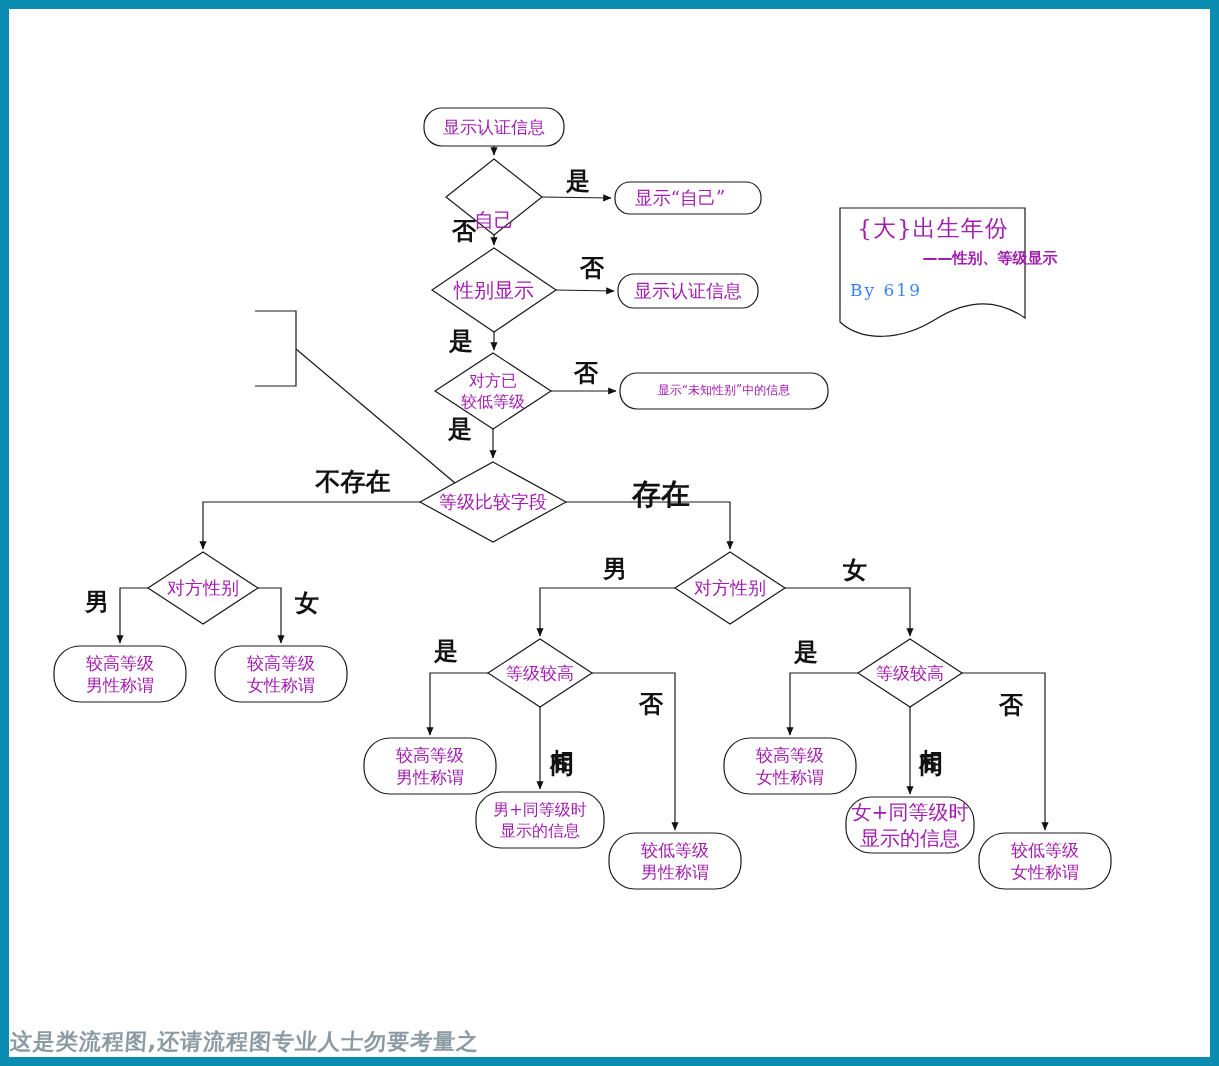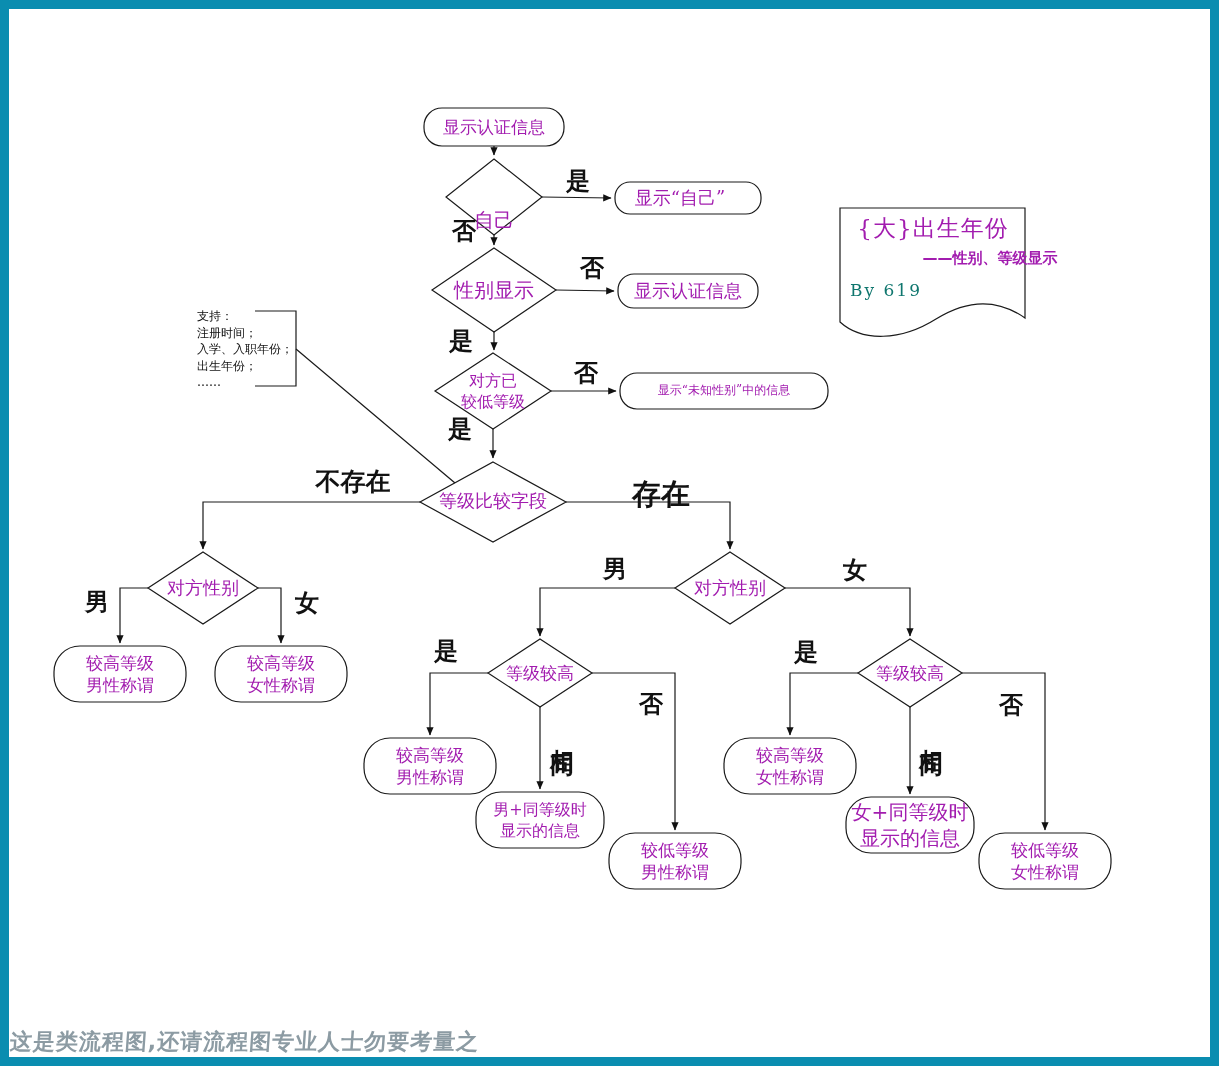--- a/index.html
+++ b/index.html
@@ -30,7 +30,7 @@
     font-family:"DejaVu Serif","Liberation Serif",serif;
   }
   .doc-byline{
-    position:absolute;left:850px;top:280px;font-size:17px;color:#0f766e;z-index:10;
+    position:absolute;left:850px;top:280px;font-size:17px;color:#3b82f6;z-index:10;
     font-family:"DejaVu Serif","Liberation Serif",serif;letter-spacing:2px;
   }
   .wm{

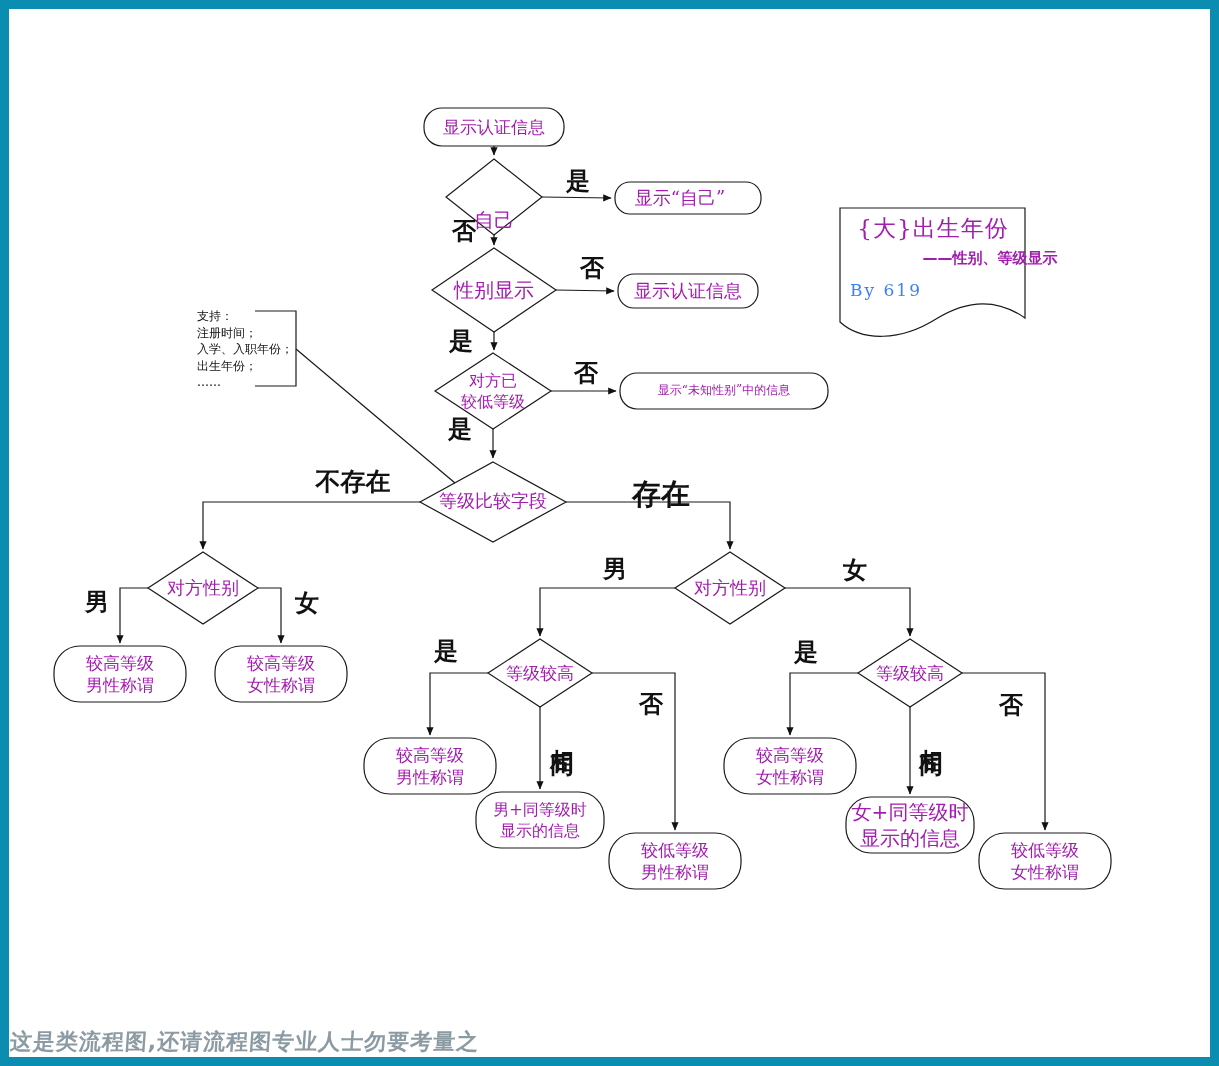--- a/index.html
+++ b/index.html
@@ -149,11 +149,6 @@
   <div class="elabel vlabel" style="left:931px;top:735px;font-size:24px;">相同</div>
   <div class="elabel" style="left:1011px;top:705px;font-size:24px;">否</div>
 
-  <div class="note">支持：
-注册时间；
-入学、入职年份；
-出生年份；
-……</div>
 
   <div class="t serif" style="left:933px;top:228px;font-size:23px;letter-spacing:1px;">{大}出生年份</div>
   <div class="t" style="left:944px;top:259px;font-size:15px;font-weight:bold;margin-left:46px;">——性别、等级显示</div>

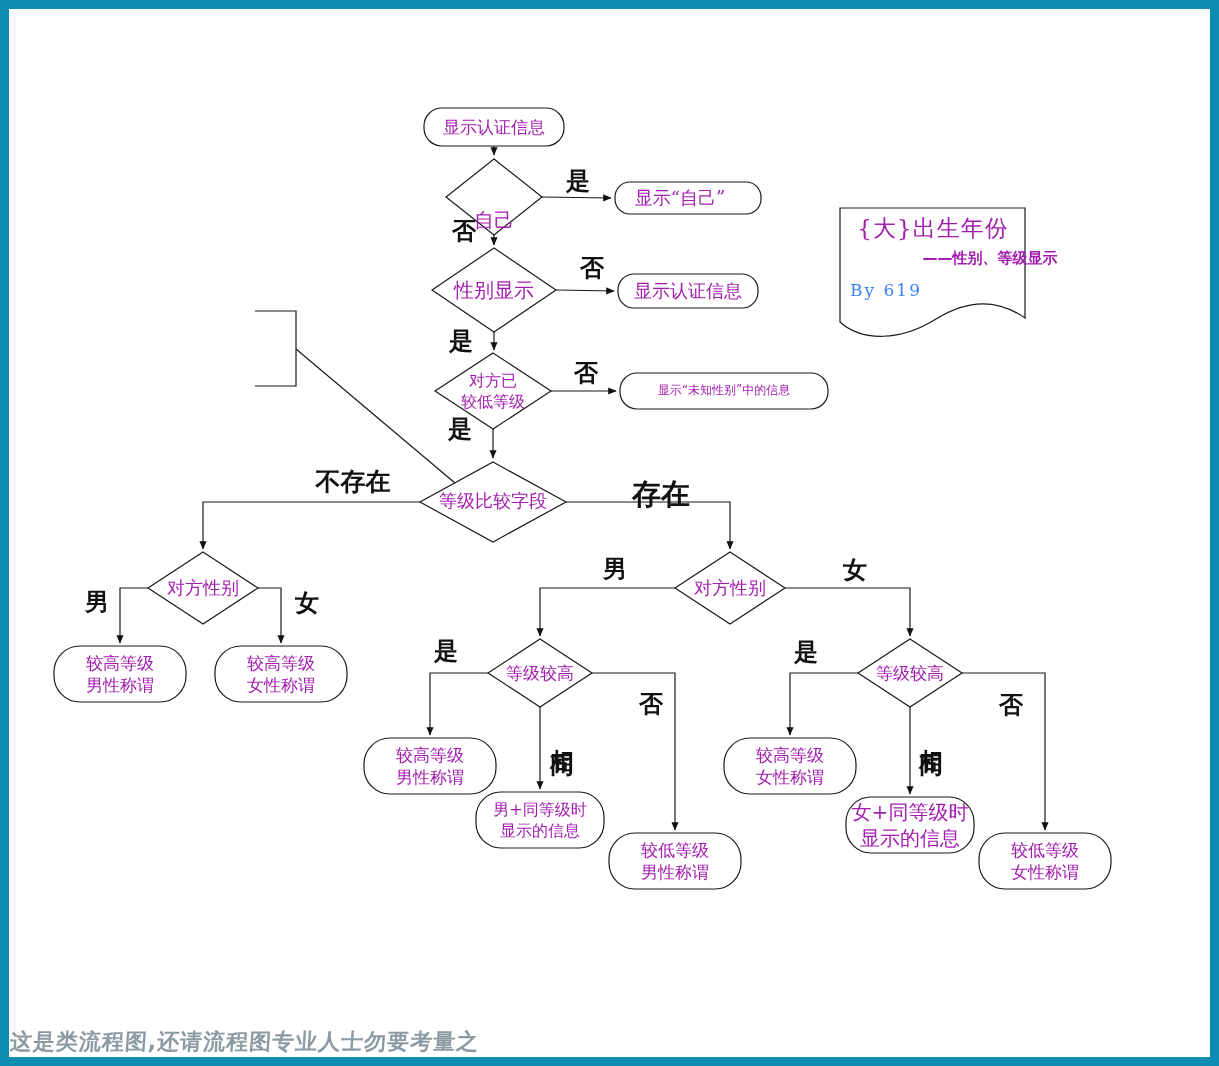--- a/index.html
+++ b/index.html
@@ -108,7 +108,7 @@
   <div class="t serif" style="left:493px;top:391px;font-size:16px;">对方已
 较低等级</div>
   <div class="t serif" style="left:724px;top:391px;font-size:12px;">显示“未知性别”中的信息</div>
-  <div class="t serif" style="left:493px;top:502px;font-size:18px;font-family:Liberation Serif, serif;">等级比较字段</div>
+  <div class="t serif" style="left:493px;top:502px;font-size:18px;">等级比较字段</div>
   <div class="t serif" style="left:203px;top:588px;font-size:18px;">对方性别</div>
   <div class="t serif" style="left:730px;top:588px;font-size:18px;">对方性别</div>
   <div class="t serif" style="left:540px;top:673px;font-size:17px;">等级较高</div>

